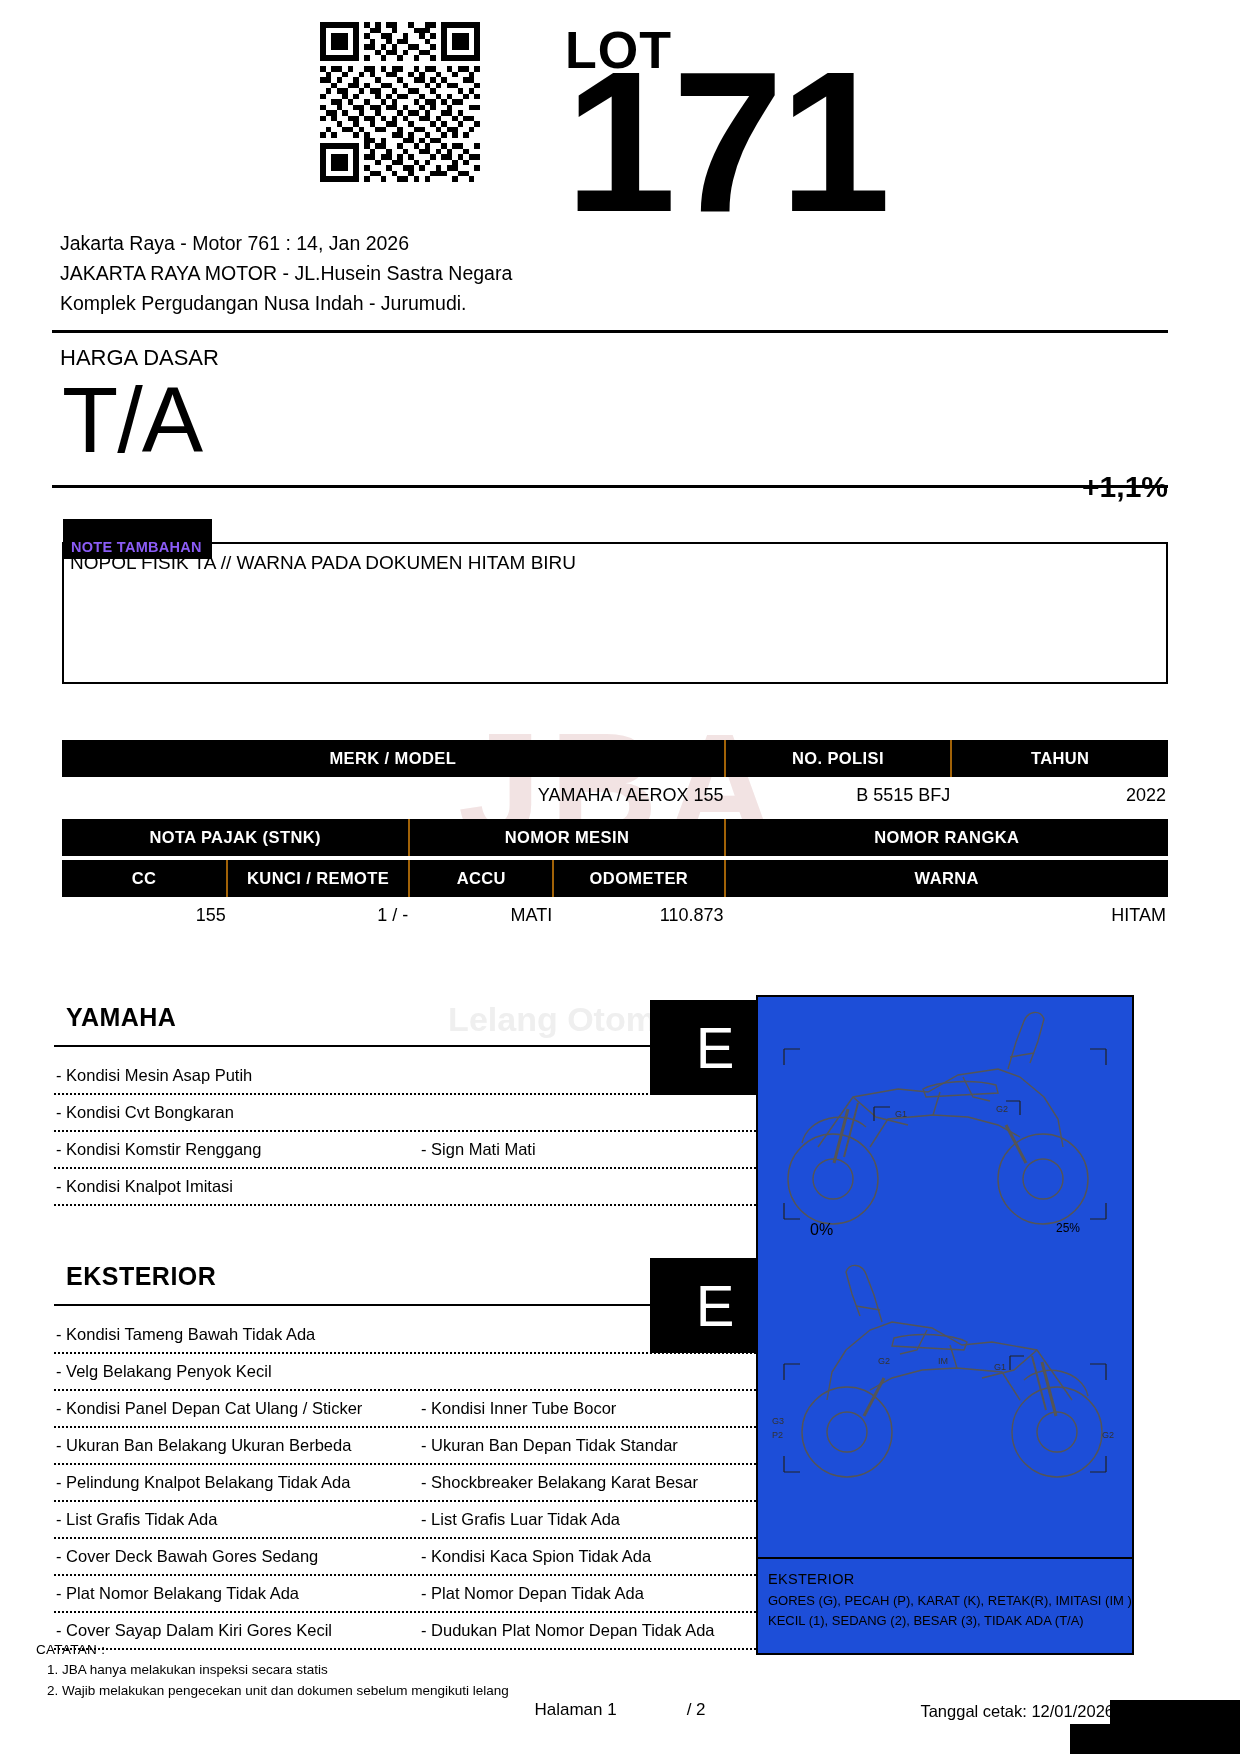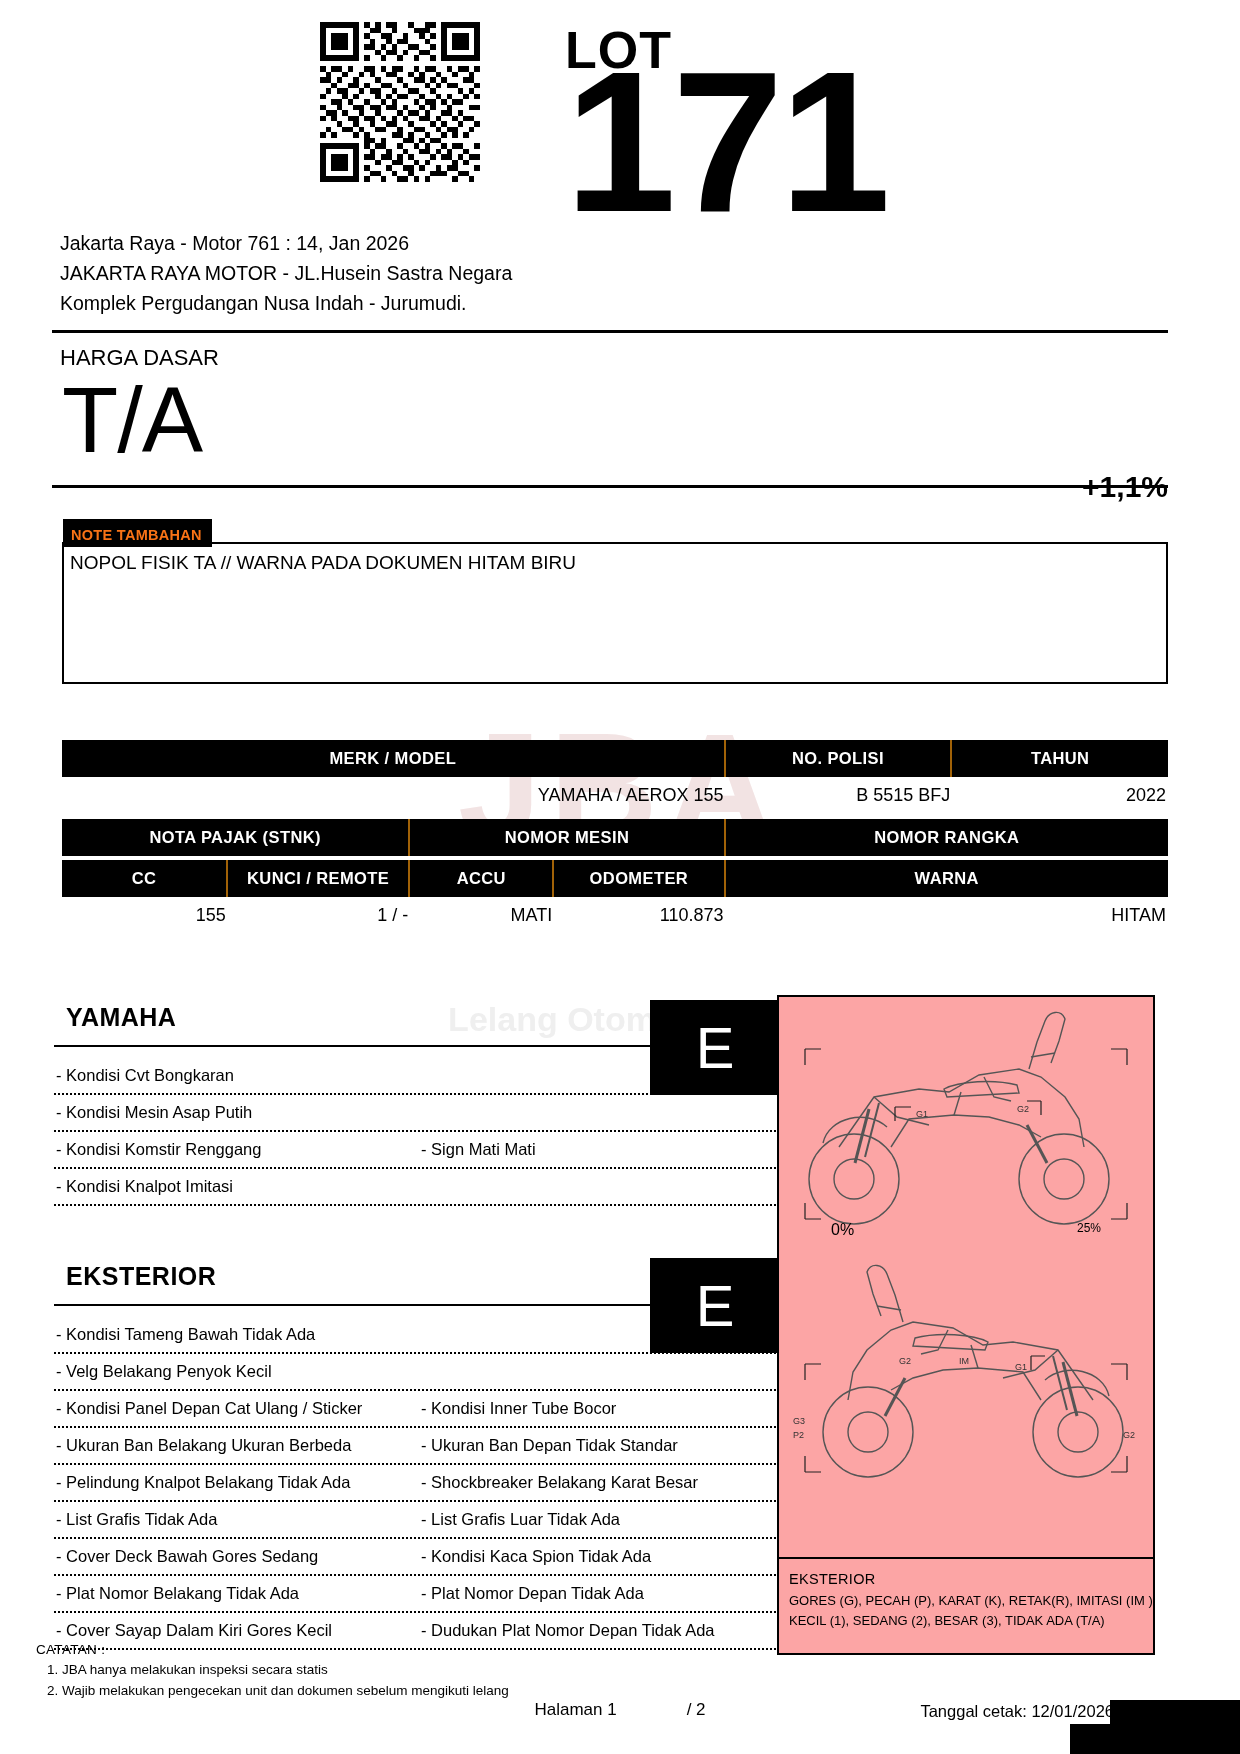--- a/index.html
+++ b/index.html
@@ -114,9 +114,9 @@
   .note-tab {
     position: absolute;
     left: 63px; top: 519px;
-    background: #000; color: #f97316;
+    background: #000; color: #8b5cf6;
     font-size: 14.5px; font-weight: bold;
-    padding: 8px 10px 4px 8px;
+    padding: 20px 10px 4px 8px;
     z-index: 3;
     letter-spacing: .3px;
   }

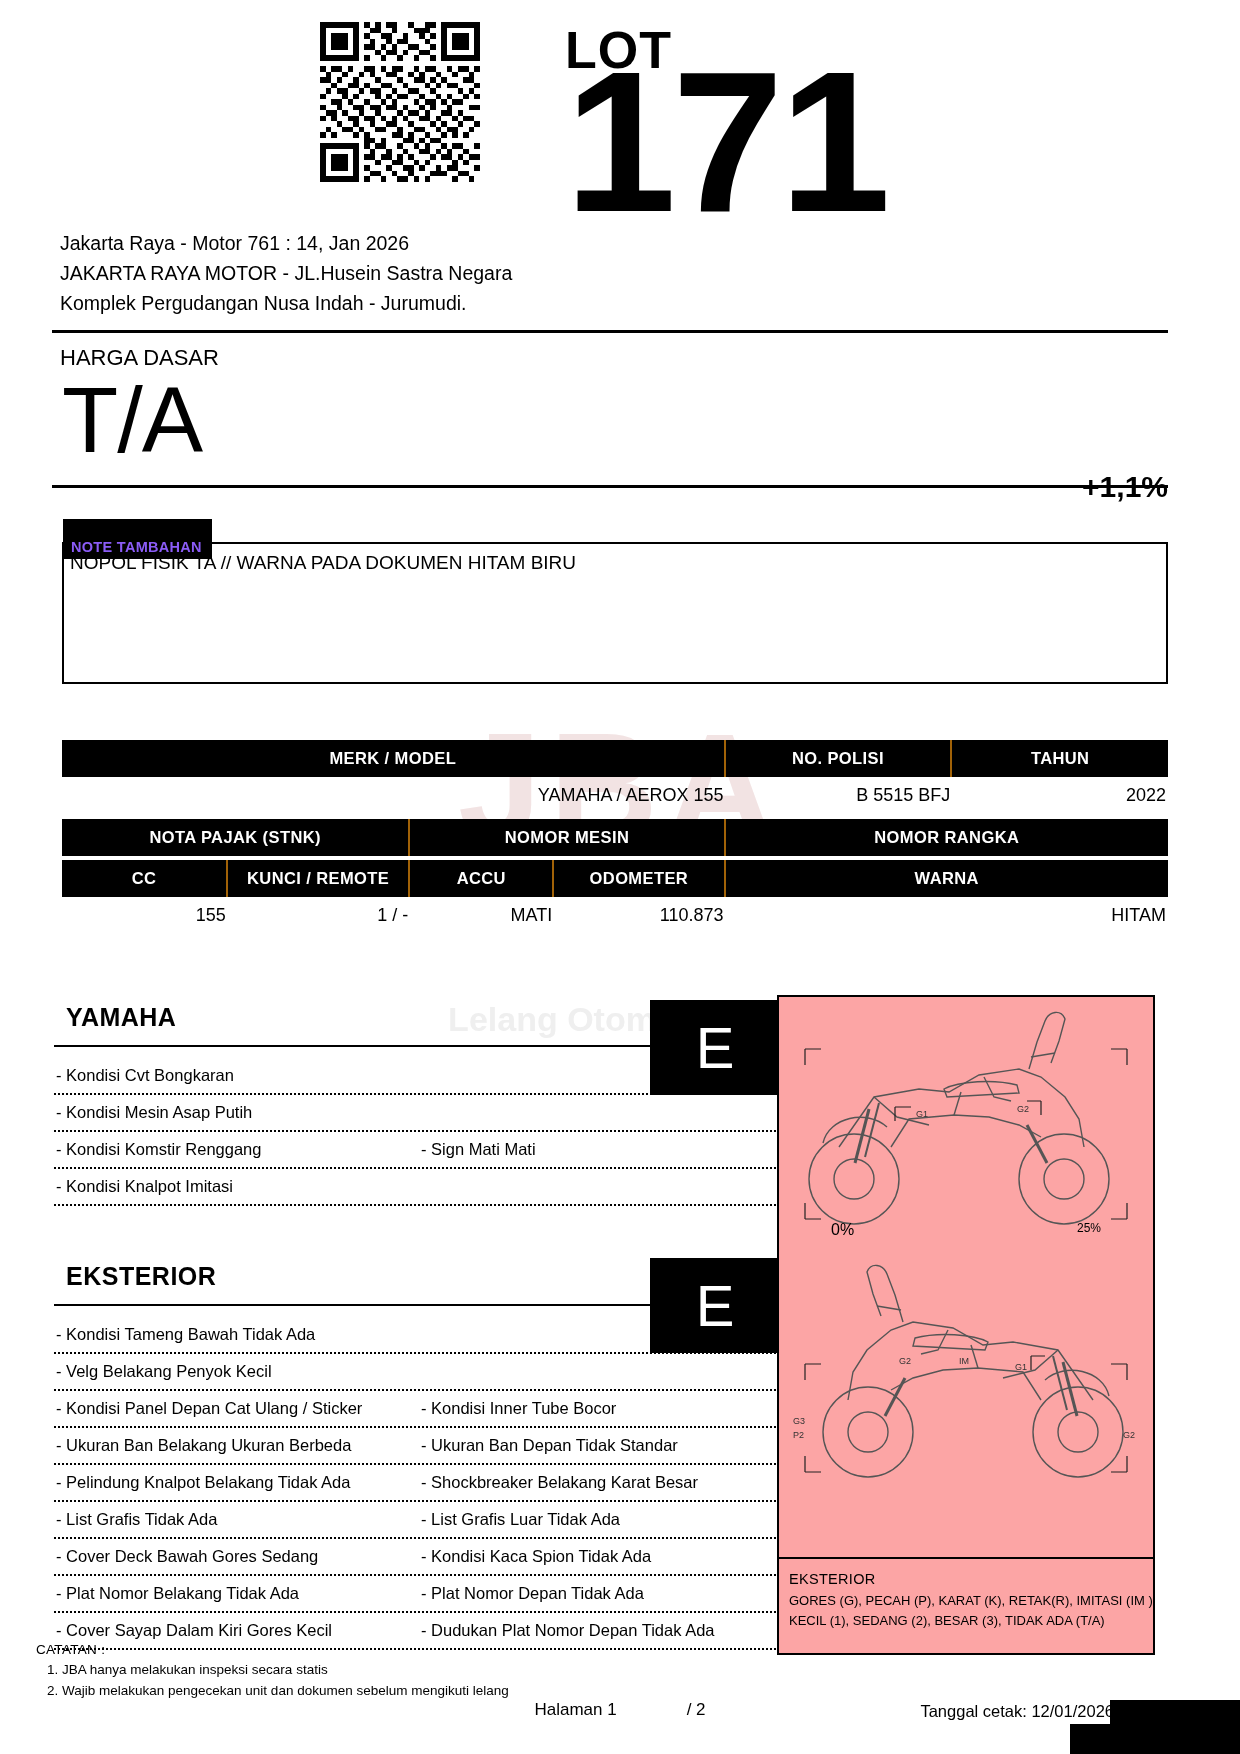--- a/index.html
+++ b/index.html
@@ -566,11 +566,11 @@
 
   <div class="items" style="left:54px; top:1058px; width:730px;">
     <div class="item-row">
+      <div class="item-col">- Kondisi Mesin Asap Putih</div>
+      <div class="item-col"></div>
+    </div>
+    <div class="item-row">
       <div class="item-col">- Kondisi Cvt Bongkaran</div>
-      <div class="item-col"></div>
-    </div>
-    <div class="item-row">
-      <div class="item-col">- Kondisi Mesin Asap Putih</div>
       <div class="item-col"></div>
     </div>
     <div class="item-row">

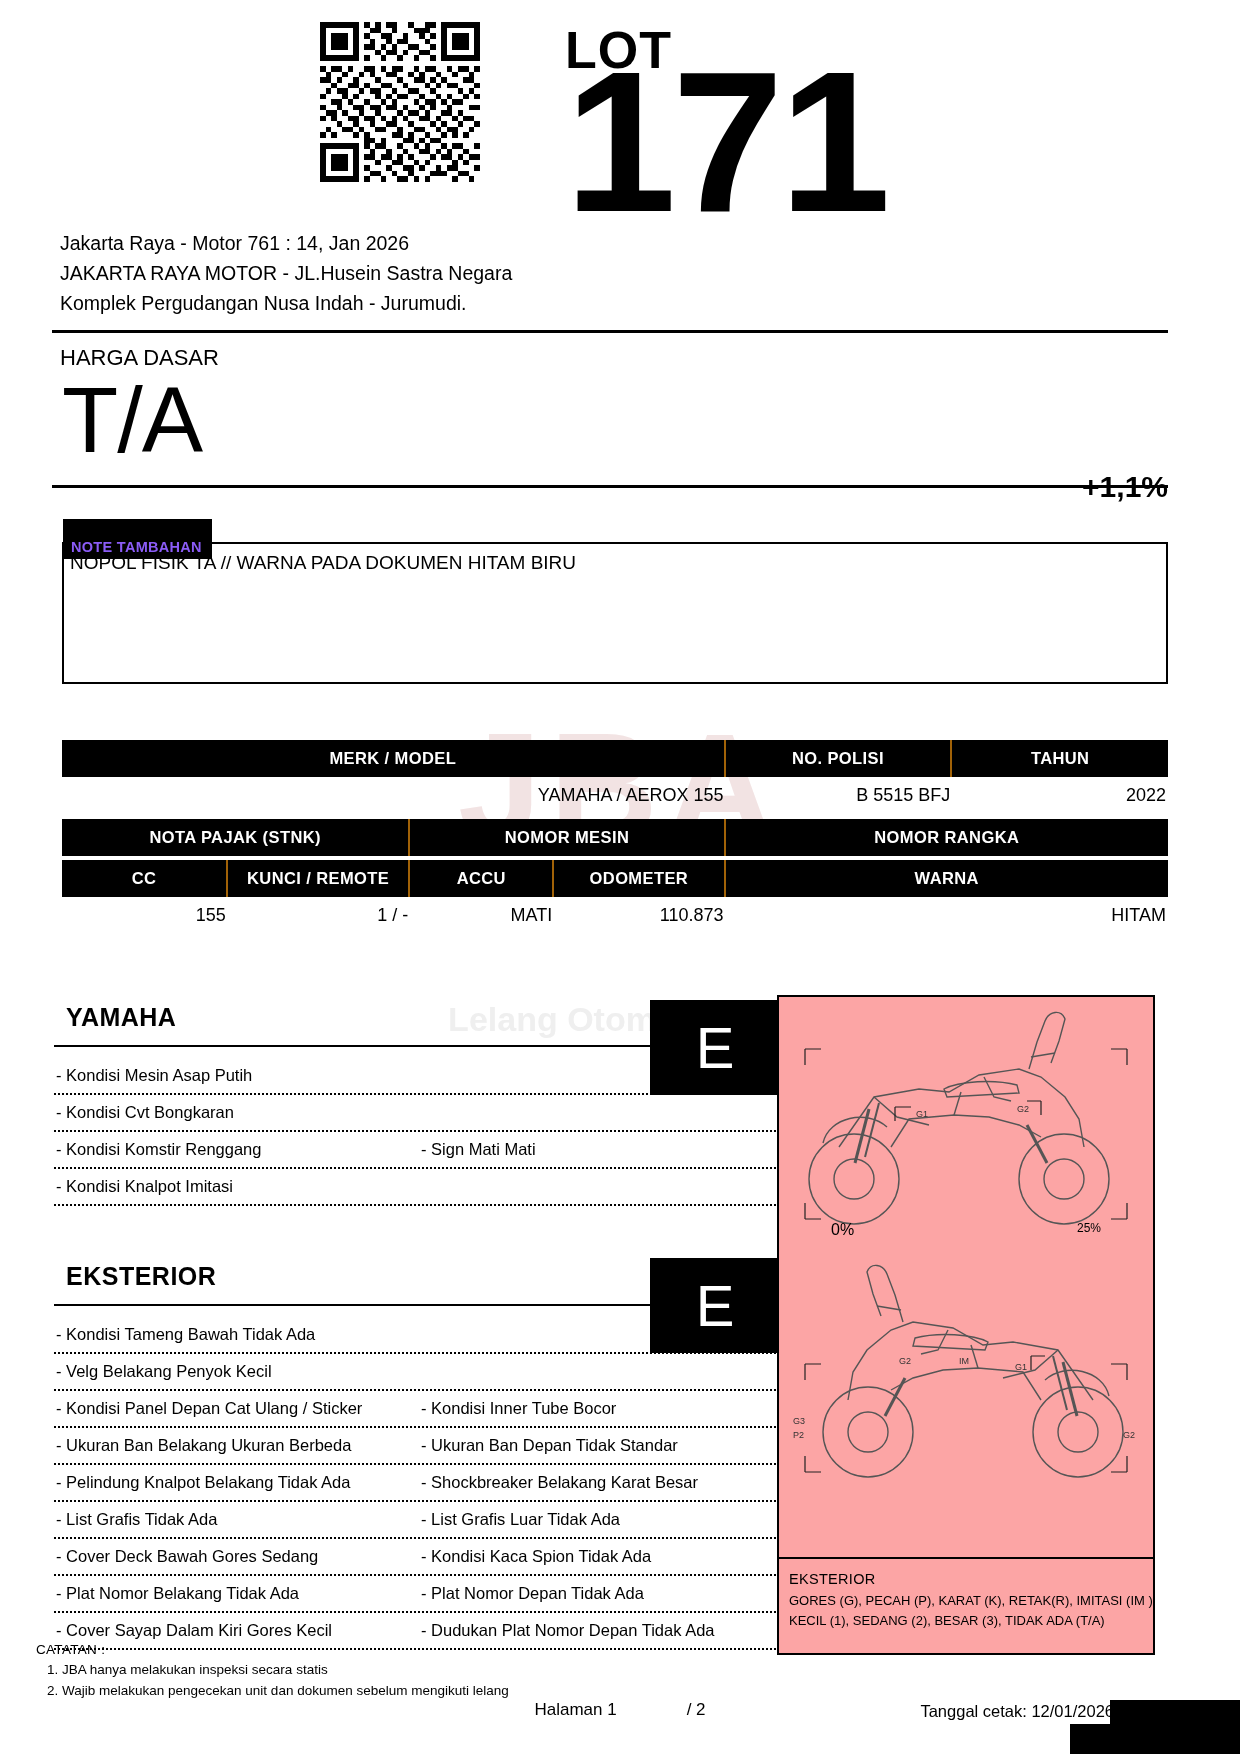--- a/index.html
+++ b/index.html
@@ -201,11 +201,11 @@
   
   .diagram {
     position: absolute;
-    left: 777px; top: 995px;
+    left: 756px; top: 995px;
     width: 378px; height: 660px;
     border: 2px solid #000;
     z-index: 4;
-    background: #fca5a5;
+    background: #1d4ed8;
   }
   .diag-sep {
     position: absolute;

